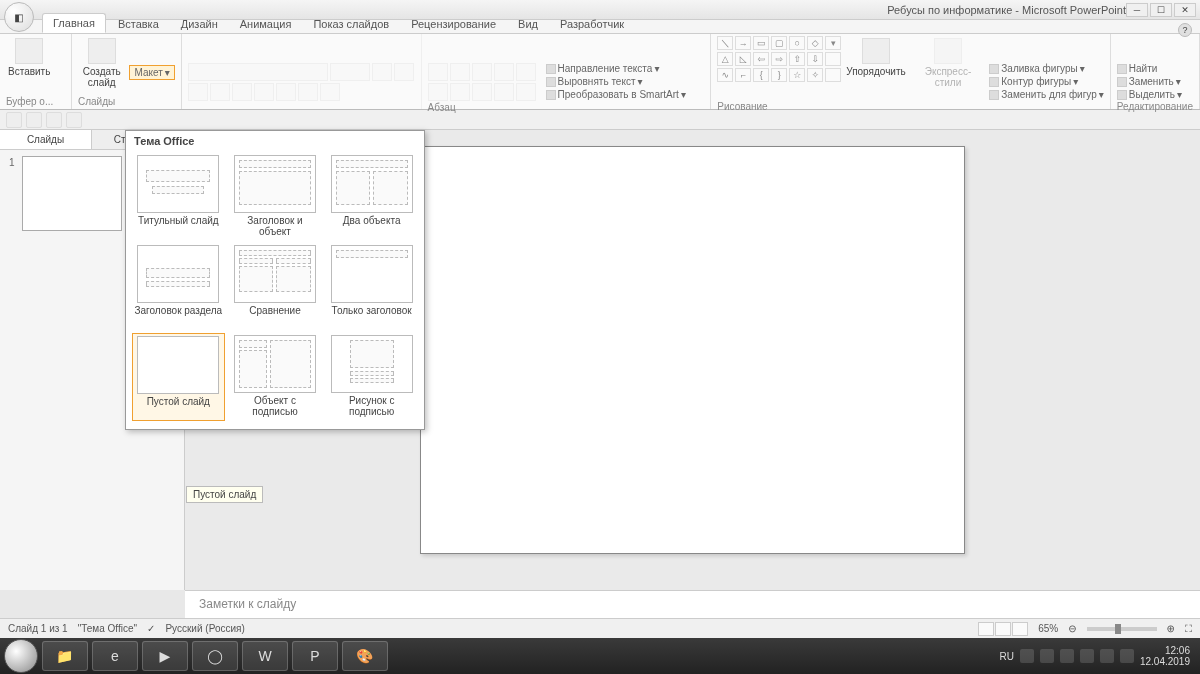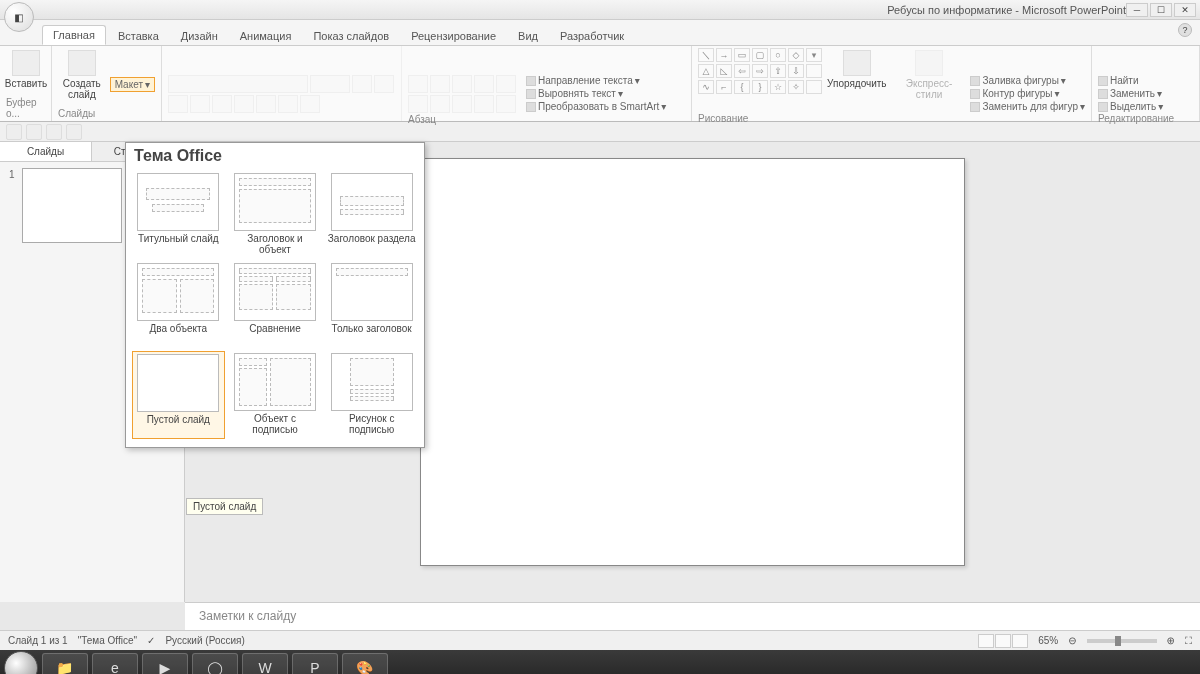--- a/index.html
+++ b/index.html
@@ -11,7 +11,7 @@
 .win-controls { display: flex; gap: 2px; }
 .win-btn { width: 22px; height: 14px; border: 1px solid #ccc; background: #f0f0f0; font-size: 9px; display: flex; align-items: center; justify-content: center; }
 
-.tabbar { height: 26px; background: #f5f5f5; display: flex; align-items: end; padding-left: 42px; gap: 2px; border-bottom: 1px solid #ccc; position: relative; }
+.tabbar { height: 14px; background: #f5f5f5; display: flex; align-items: end; padding-left: 42px; gap: 2px; border-bottom: 1px solid #ccc; position: relative; }
 .tab { padding: 3px 10px; font-size: 11px; color: #555; cursor: pointer; }
 .tab.active { background: #fff; border: 1px solid #ccc; border-bottom: 1px solid #fff; border-radius: 3px 3px 0 0; }
 .help-q { position: absolute; right: 8px; top: 3px; width: 14px; height: 14px; border-radius: 50%; background: #e0e0e0; border: 1px solid #bbb; font-size: 9px; display: flex; align-items: center; justify-content: center; }

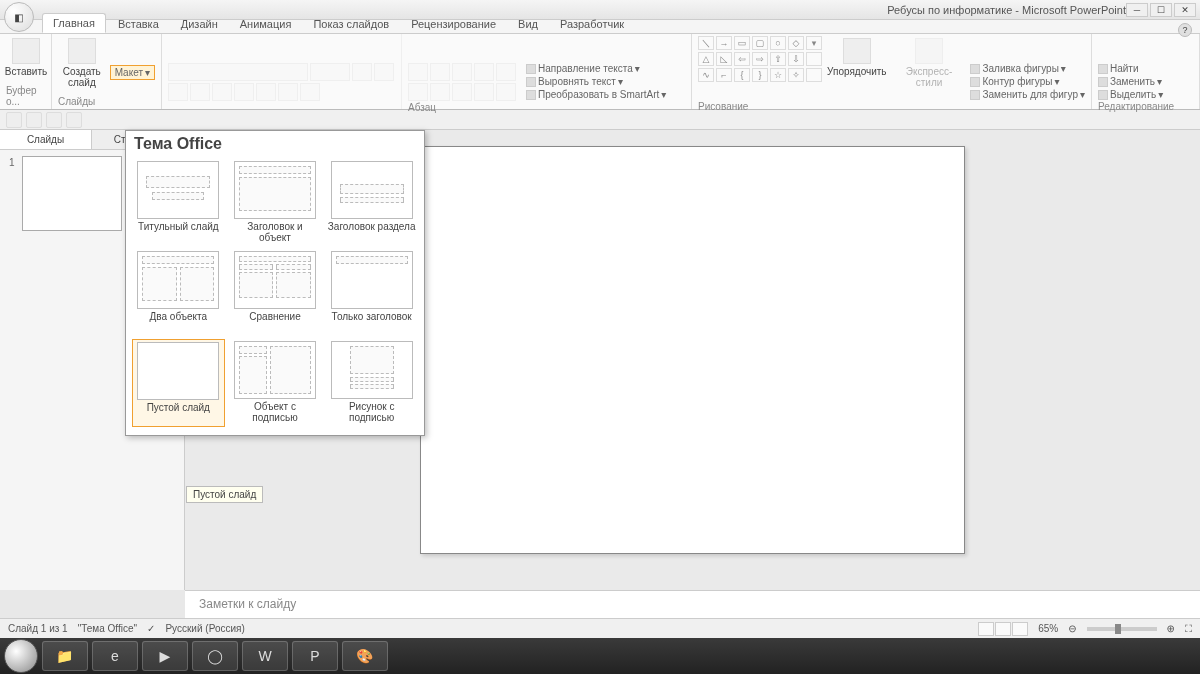--- a/index.html
+++ b/index.html
@@ -99,7 +99,7 @@
 </div>
 
 <div class="ribbon">
-  <div class="ribbon-group" style="width:52px">
+  <div class="ribbon-group" style="width:72px">
     <div class="ribbon-group-body">
       <div class="big-btn">
         <div class="ico"></div>

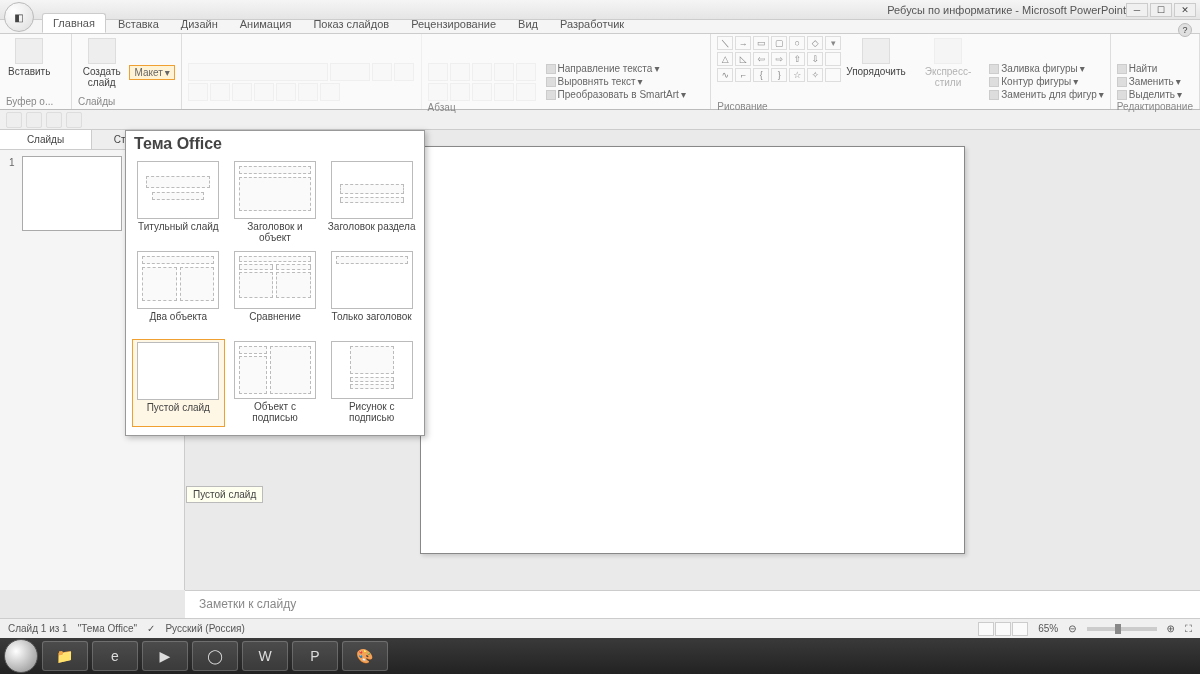--- a/index.html
+++ b/index.html
@@ -45,7 +45,7 @@
 .slide-canvas { width: 545px; height: 408px; background: #fff; border: 1px solid #888; box-shadow: 2px 2px 4px rgba(0,0,0,0.15); }
 
 .layout-popup { position: absolute; left: 125px; top: 0; width: 300px; background: #fff; border: 1px solid #999; box-shadow: 2px 2px 6px rgba(0,0,0,0.25); z-index: 20; padding-bottom: 6px; }
-.popup-title { font-size: 16px; font-weight: bold; padding: 4px 8px; color: #444; }
+.popup-title { font-size: 11px; font-weight: bold; padding: 4px 8px; color: #444; }
 .layout-grid { display: grid; grid-template-columns: repeat(3, 1fr); gap: 4px 4px; padding: 2px 6px; }
 .layout-item { display: flex; flex-direction: column; align-items: center; gap: 2px; padding: 2px; }
 .layout-item.selected { border: 1px solid #f0a030; background: #fff7e6; }

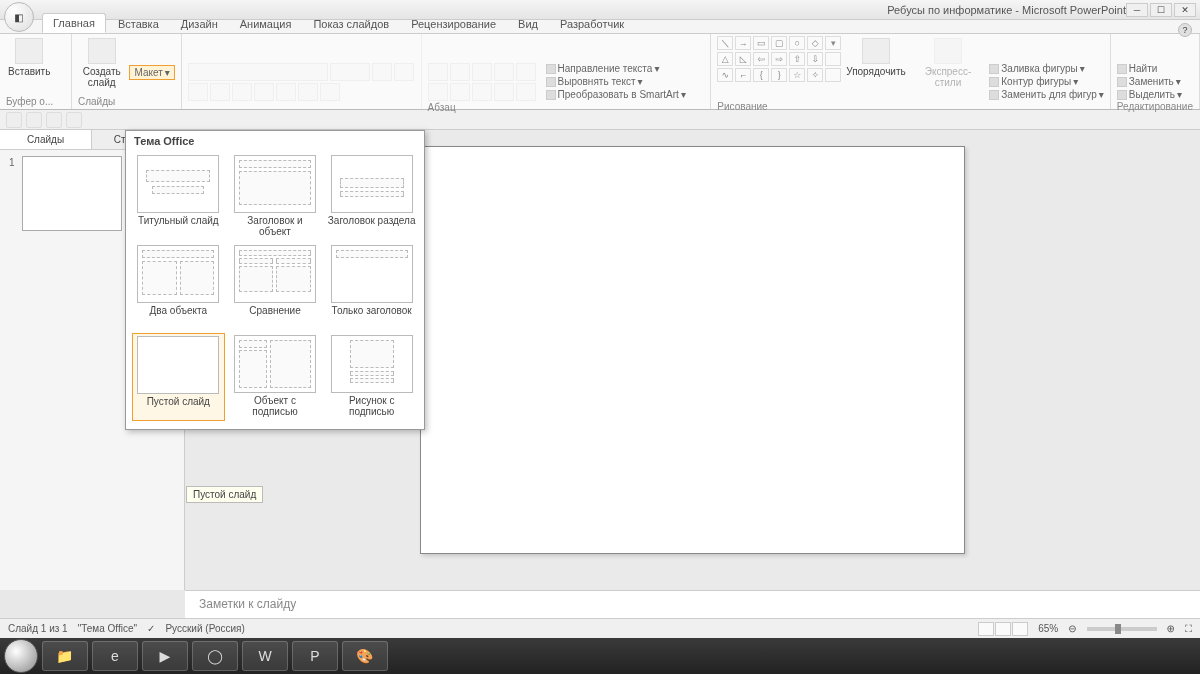--- a/index.html
+++ b/index.html
@@ -272,13 +272,6 @@
       </div>
       <div class="layout-item">
         <div class="layout-thumb">
-            <div class="ph" style="height:10px;margin:18px 4px 3px"></div>
-            <div class="ph" style="height:6px;margin:0 4px"></div>
-          </div>
-        <div class="layout-label">Заголовок раздела</div>
-      </div>
-      <div class="layout-item">
-        <div class="layout-thumb">
             <div class="ph" style="height:8px;margin-bottom:3px"></div>
             <div style="display:flex;gap:3px;height:34px">
               <div class="ph" style="flex:1"></div>
@@ -286,6 +279,13 @@
             </div>
           </div>
         <div class="layout-label">Два объекта</div>
+      </div>
+      <div class="layout-item">
+        <div class="layout-thumb">
+            <div class="ph" style="height:10px;margin:18px 4px 3px"></div>
+            <div class="ph" style="height:6px;margin:0 4px"></div>
+          </div>
+        <div class="layout-label">Заголовок раздела</div>
       </div>
       <div class="layout-item">
         <div class="layout-thumb">

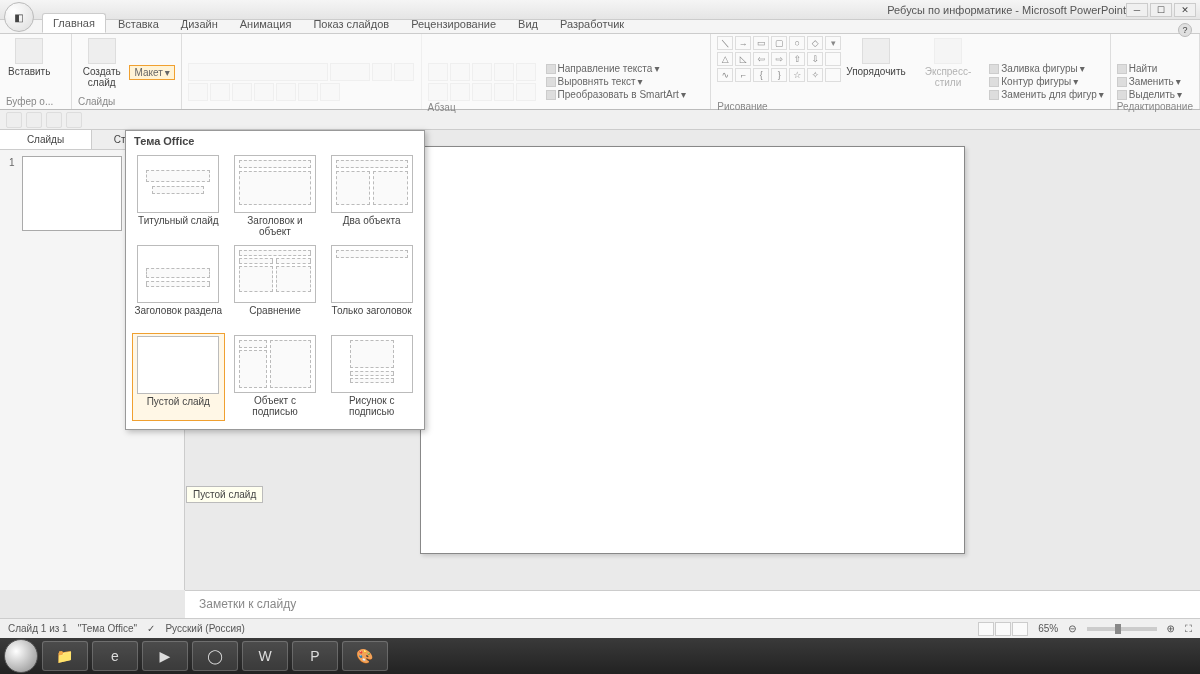--- a/index.html
+++ b/index.html
@@ -369,6 +369,19 @@
   <div class="task-btn">W</div>
   <div class="task-btn">P</div>
   <div class="task-btn">🎨</div>
+  <div class="tray">
+    <span>RU</span>
+    <div class="ti"></div>
+    <div class="ti"></div>
+    <div class="ti"></div>
+    <div class="ti"></div>
+    <div class="ti"></div>
+    <div class="ti"></div>
+    <div class="clock">
+      <div>12:06</div>
+      <div>12.04.2019</div>
+    </div>
+  </div>
 </div>
 
 </body></html>

